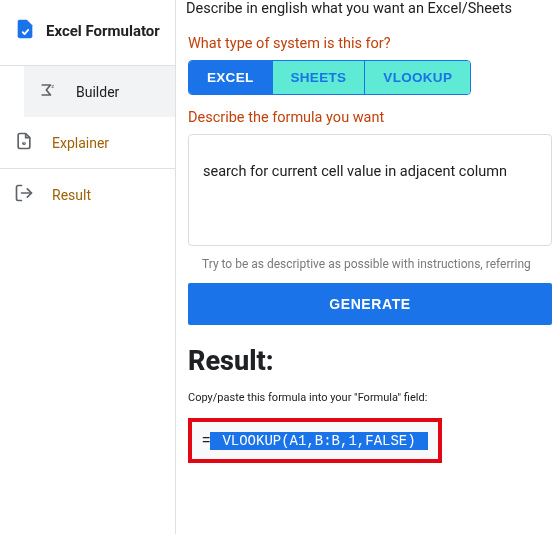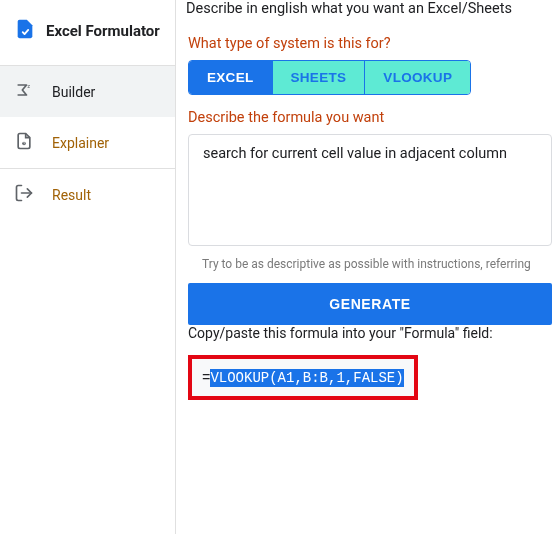--- a/index.html
+++ b/index.html
@@ -48,6 +48,7 @@
   .nav-item.active {
     background: #f1f3f4;
     color: #202124;
+    margin-left: 24px;
   }
   .nav-item svg { flex-shrink: 0; }
   .main {

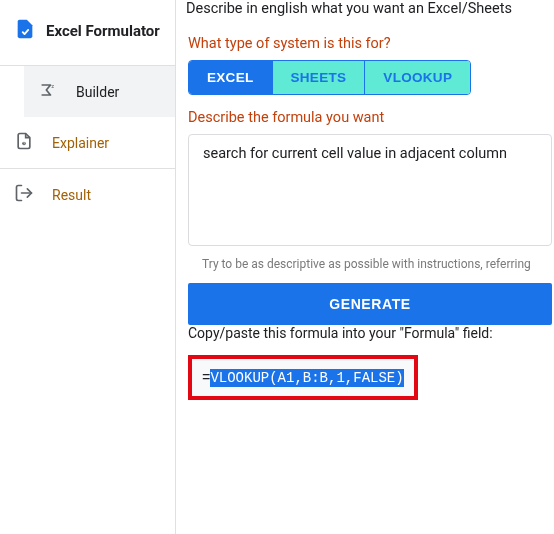--- a/index.html
+++ b/index.html
@@ -97,7 +97,7 @@
     min-height: 112px;
     border: 1px solid #dadce0;
     border-radius: 4px;
-    padding: 10px 14px;
+    padding: 28px 14px;
     font-family: inherit;
     font-size: 14.5px;
     color: #202124;

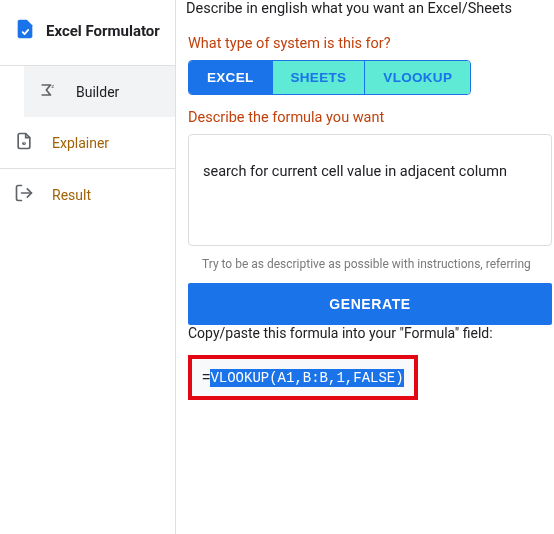--- a/index.html
+++ b/index.html
@@ -221,6 +221,7 @@
 
     <button class="generate-btn">GENERATE</button>
 
+    <h2 class="result-heading">Result:</h2>
     <div class="result-instruction">Copy/paste this formula into your "Formula" field:</div>
 
     <div class="formula-box">

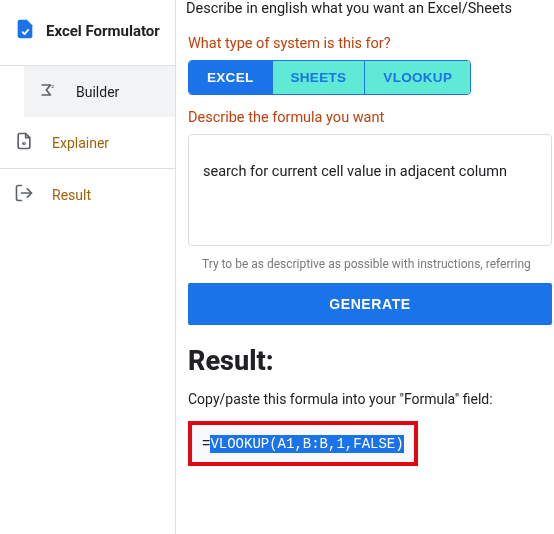--- a/index.html
+++ b/index.html
@@ -130,7 +130,7 @@
     margin: 20px 0 14px 0;
   }
   .result-instruction {
-    font-size: 14px;
+    font-size: 11px;
     margin-bottom: 14px;
     white-space: nowrap;
   }

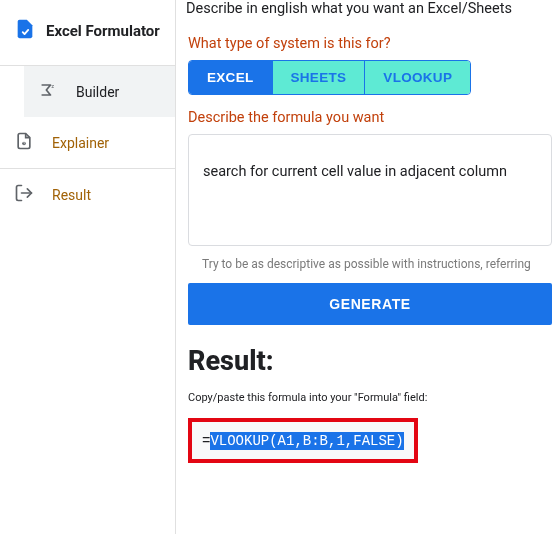--- a/index.html
+++ b/index.html
@@ -148,7 +148,7 @@
   .formula-text .sel {
     background: #1a73e8;
     color: #fff;
-    padding: 1px 0;
+    padding: 1px 12px;
   }
 </style>
 </head>

